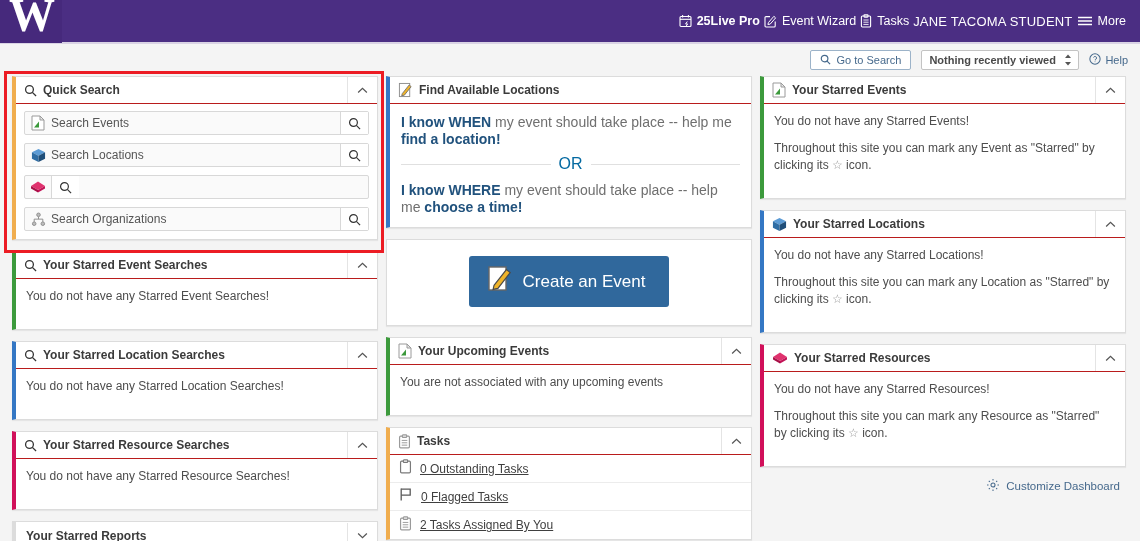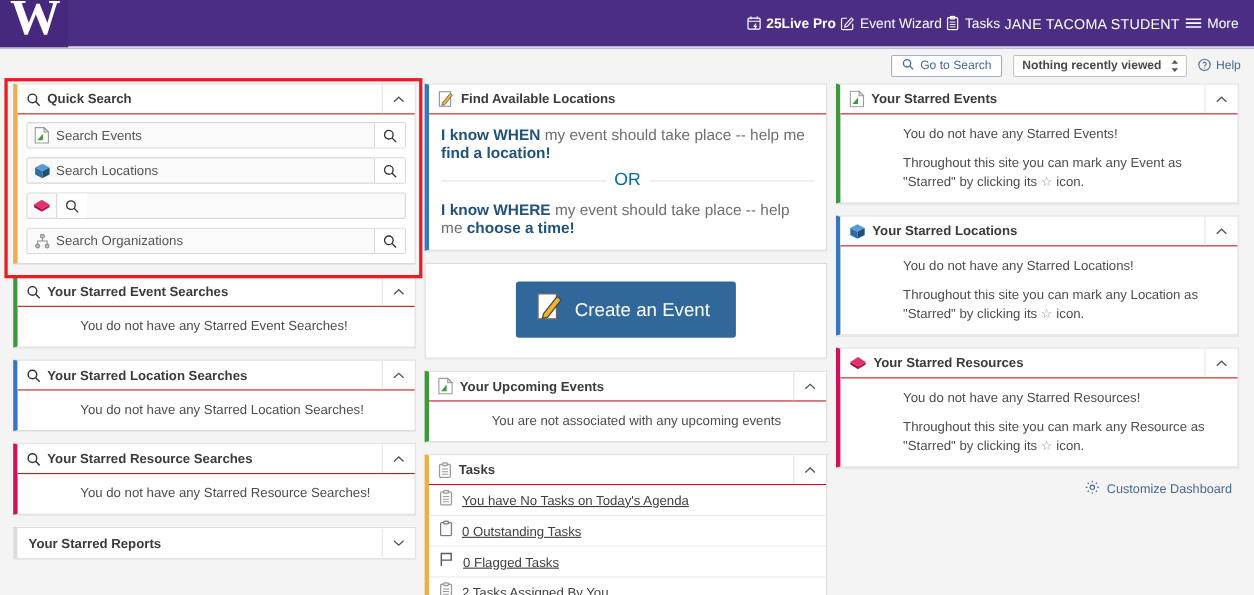--- a/index.html
+++ b/index.html
@@ -145,7 +145,7 @@
     color: #555; font-size: 11px;
     cursor: pointer;
   }
-  .panel-body { padding: 9px 10px 10px 10px; margin-left: 47px; }
+  .panel-body { padding: 9px 10px 24px 10px; }
   .empty-msg {
     font-size: 12px; color: #4d4d4d; line-height: 17px;
   }

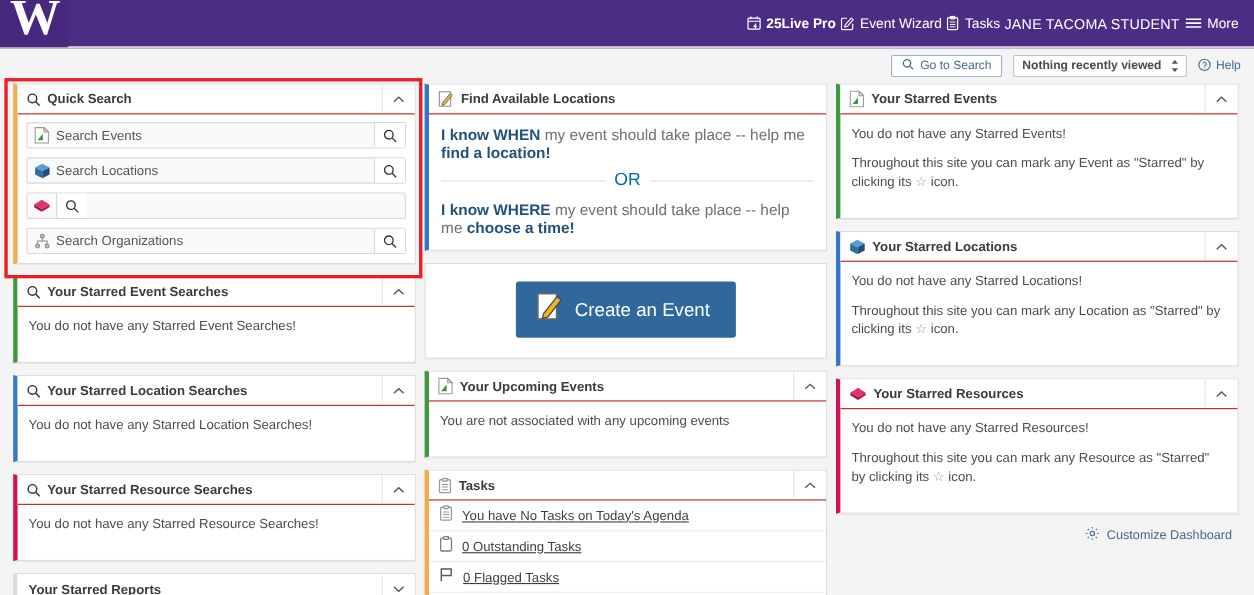--- a/index.html
+++ b/index.html
@@ -576,6 +576,27 @@
         </span>
       </div>
 
+
+      <div class="task-row">
+        <span>
+          <svg width="13" height="15" viewBox="0 0 12 14" fill="none" stroke="#7a7a7a" stroke-width="1.1">
+            <rect x="1.4" y="2" width="9.2" height="11" rx="1" fill="#fff"></rect>
+            <rect x="4" y="0.8" width="4" height="2.3" rx="0.6" fill="#fff"></rect>
+          </svg>
+        </span>
+        <span class="task-link">0 Outstanding Tasks</span>
+      </div>
+
+      <div class="task-row">
+        <span>
+          <svg width="14" height="15" viewBox="0 0 14 15" fill="none" stroke="#5a5a5a" stroke-width="1.3">
+            <line x1="2.2" y1="1.5" x2="2.2" y2="13.5"></line>
+            <path d="M2.2 2.2 H11.2 V8.2 H2.2"></path>
+          </svg>
+        </span>
+        <span class="task-link">0 Flagged Tasks</span>
+      </div>
+
       <div class="task-row">
         <span>
           <svg width="13" height="15" viewBox="0 0 12 14" fill="none" stroke="#9a9a9a" stroke-width="1.1">
@@ -586,39 +607,6 @@
             <line x1="3.4" y1="10.4" x2="8.6" y2="10.4" stroke-width=".9"></line>
           </svg>
         </span>
-        <span class="task-link">You have No Tasks on Today's Agenda</span>
-      </div>
-
-      <div class="task-row">
-        <span>
-          <svg width="13" height="15" viewBox="0 0 12 14" fill="none" stroke="#7a7a7a" stroke-width="1.1">
-            <rect x="1.4" y="2" width="9.2" height="11" rx="1" fill="#fff"></rect>
-            <rect x="4" y="0.8" width="4" height="2.3" rx="0.6" fill="#fff"></rect>
-          </svg>
-        </span>
-        <span class="task-link">0 Outstanding Tasks</span>
-      </div>
-
-      <div class="task-row">
-        <span>
-          <svg width="14" height="15" viewBox="0 0 14 15" fill="none" stroke="#5a5a5a" stroke-width="1.3">
-            <line x1="2.2" y1="1.5" x2="2.2" y2="13.5"></line>
-            <path d="M2.2 2.2 H11.2 V8.2 H2.2"></path>
-          </svg>
-        </span>
-        <span class="task-link">0 Flagged Tasks</span>
-      </div>
-
-      <div class="task-row">
-        <span>
-          <svg width="13" height="15" viewBox="0 0 12 14" fill="none" stroke="#9a9a9a" stroke-width="1.1">
-            <rect x="1.4" y="2" width="9.2" height="11" rx="1" fill="#fff"></rect>
-            <rect x="4" y="0.8" width="4" height="2.3" rx="0.6" fill="#efefef"></rect>
-            <line x1="3.4" y1="6" x2="8.6" y2="6" stroke-width=".9"></line>
-            <line x1="3.4" y1="8.2" x2="8.6" y2="8.2" stroke-width=".9"></line>
-            <line x1="3.4" y1="10.4" x2="8.6" y2="10.4" stroke-width=".9"></line>
-          </svg>
-        </span>
         <span class="task-link">2 Tasks Assigned By You</span>
       </div>
     </div>

